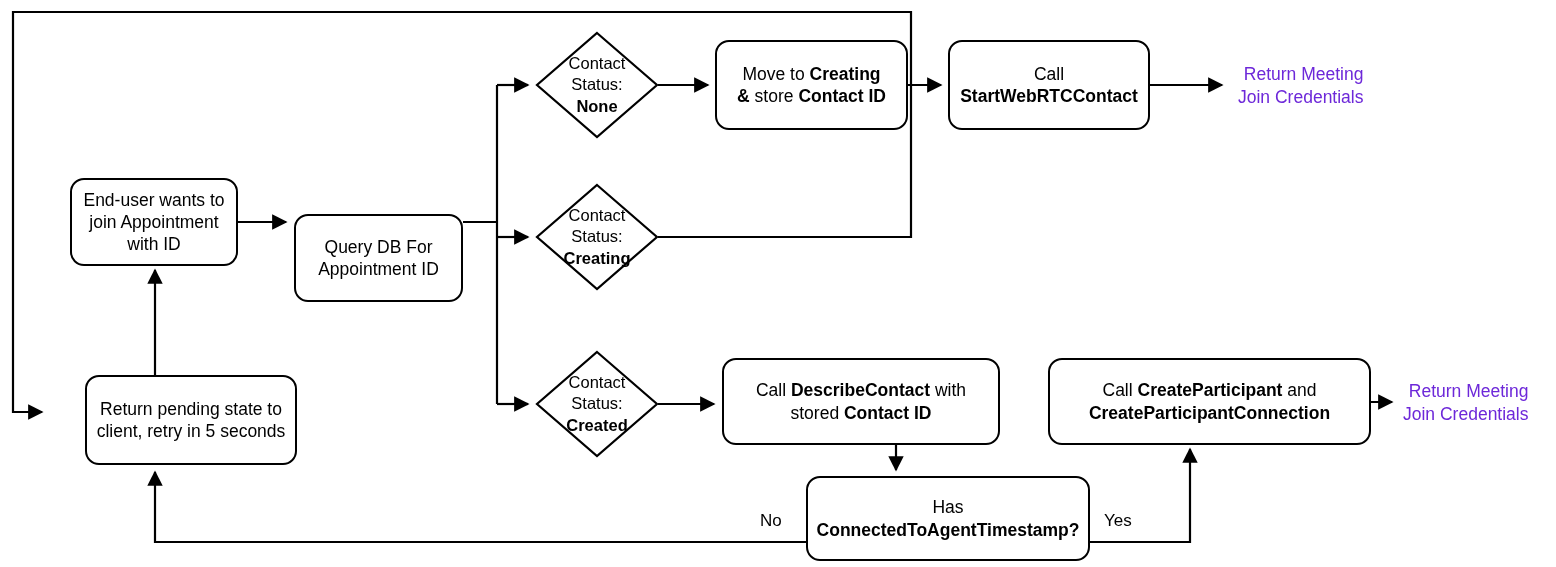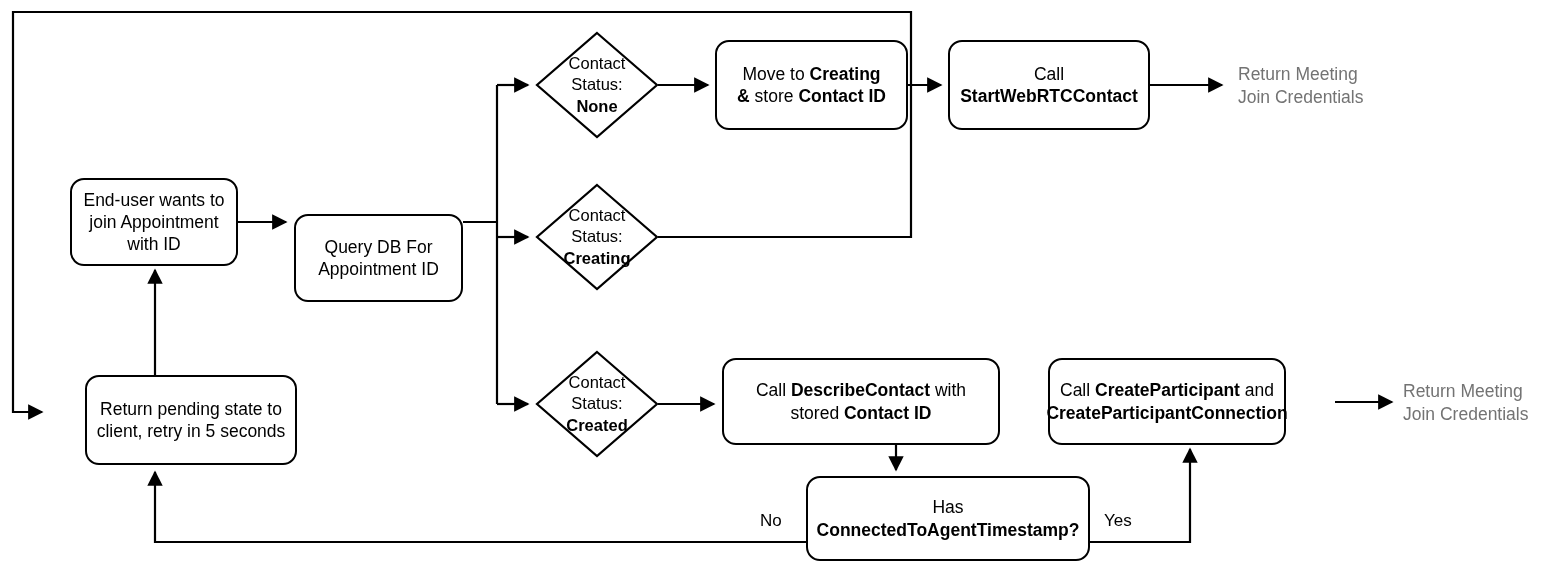--- a/index.html
+++ b/index.html
@@ -73,8 +73,8 @@
     position: absolute;
     font-size: 17.5px;
     line-height: 1.3;
-    color: #737373;
-    text-align: left;
+    color: #6d28d9;
+    text-align: right;
     white-space: nowrap;
   }
   .edge-label {

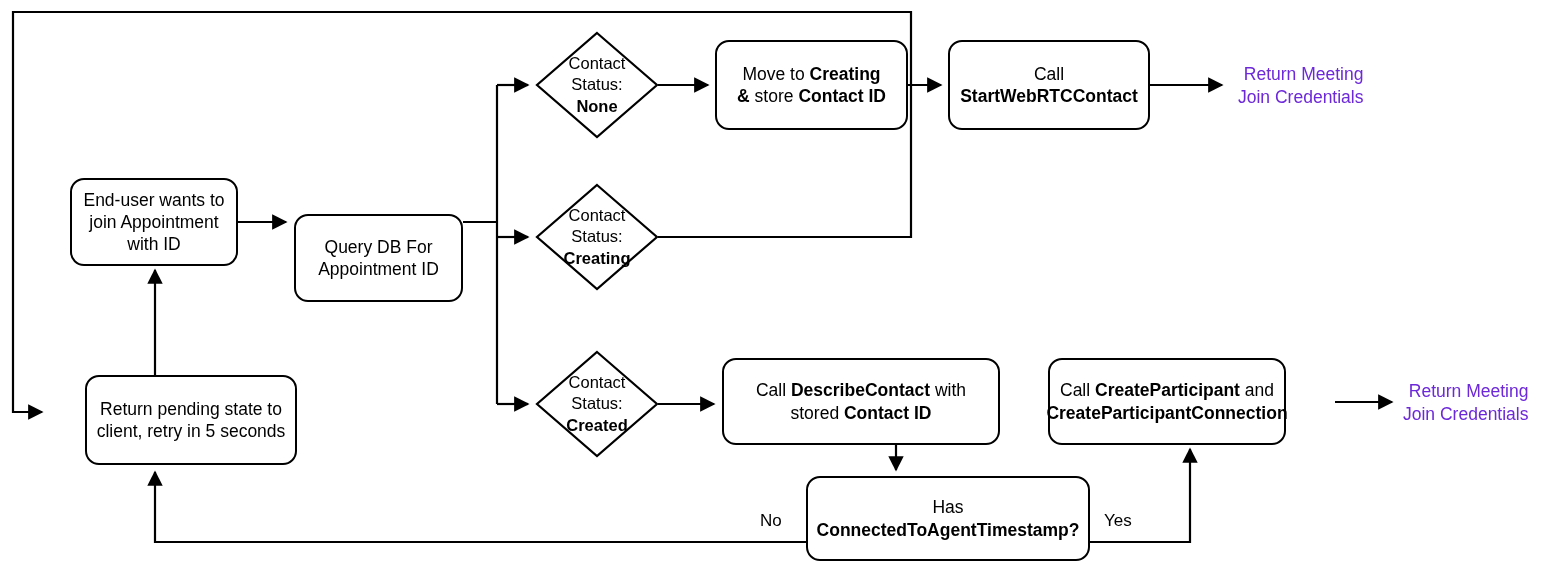--- a/index.html
+++ b/index.html
@@ -216,7 +216,7 @@
     </div>
   </div>
 
-  <div class="node box" style="left:1048px; top:358px; width:238px; height:87px;">
+  <div class="node box" style="left:1048px; top:358px; width:323px; height:87px;">
     <div class="inner">
       <div>
         <span>Call </span><b>CreateParticipant</b><span> and</span>

